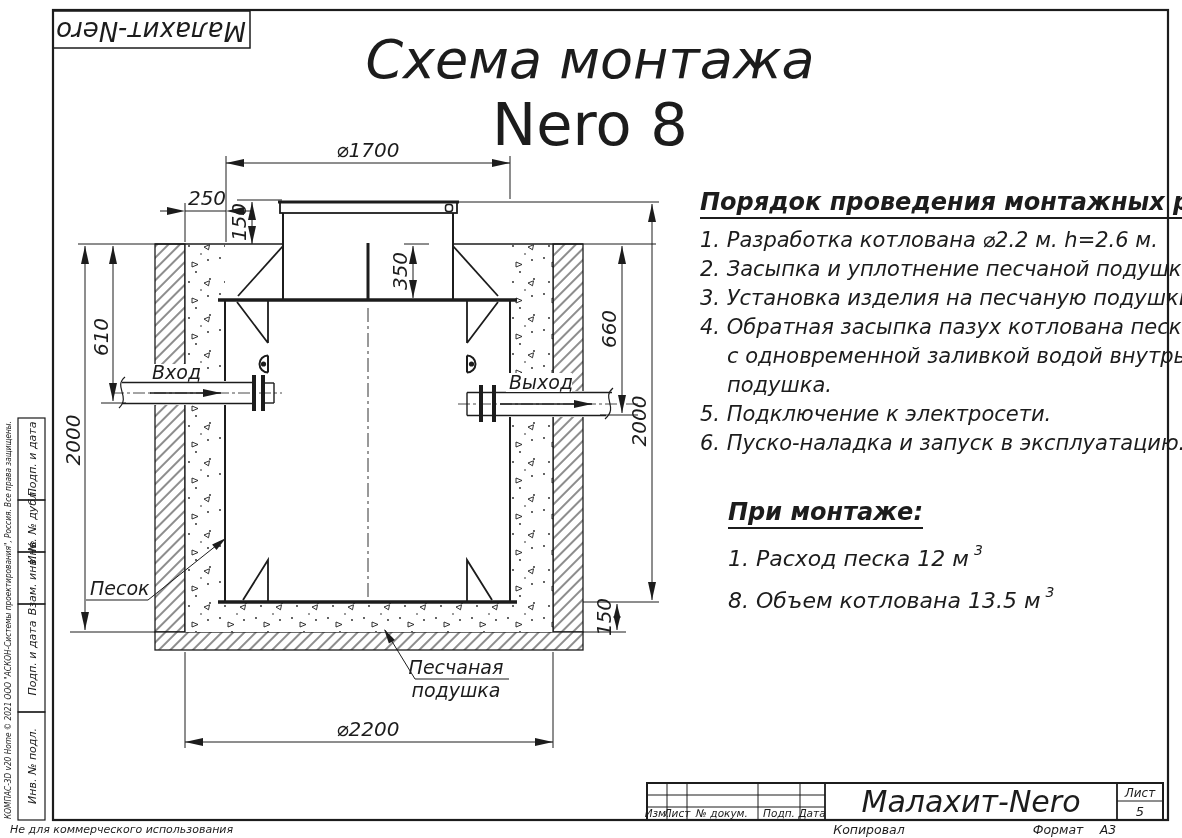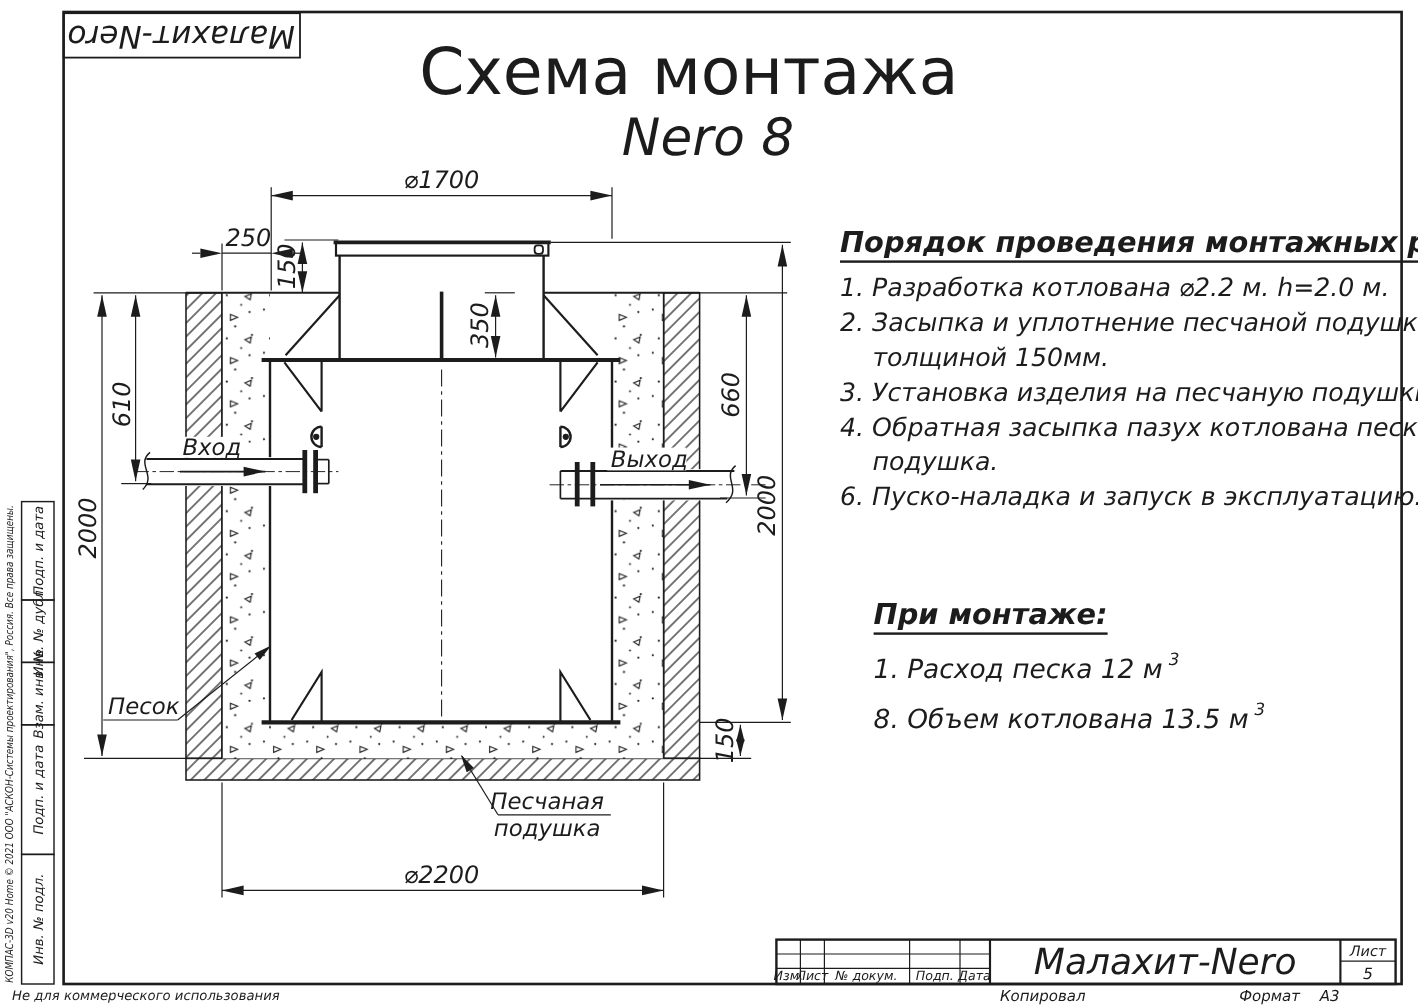--- a/index.html
+++ b/index.html
@@ -8,7 +8,7 @@
   #stage svg{position:absolute;left:0;top:0;}
   svg text{font-family:"DejaVu Sans",sans-serif;font-style:italic;fill:#1c1c1c;}
   .abs{position:absolute;}
-  .title-main{left:324px;top:28px;width:500px;text-align:center;font-size:54px;white-space:nowrap;}
+  .title-main{left:340px;top:28px;width:500px;text-align:center;font-size:54px;font-style:italic;white-space:nowrap;}
   .title-sub{left:340px;top:90px;width:500px;text-align:center;font-size:43px;font-style:italic;}
   .notes{left:700px;top:188px;width:478px;font-style:italic;}
   .notes-heading{font-size:24px;font-weight:bold;display:inline-block;border-bottom:2px solid #1c1c1c;

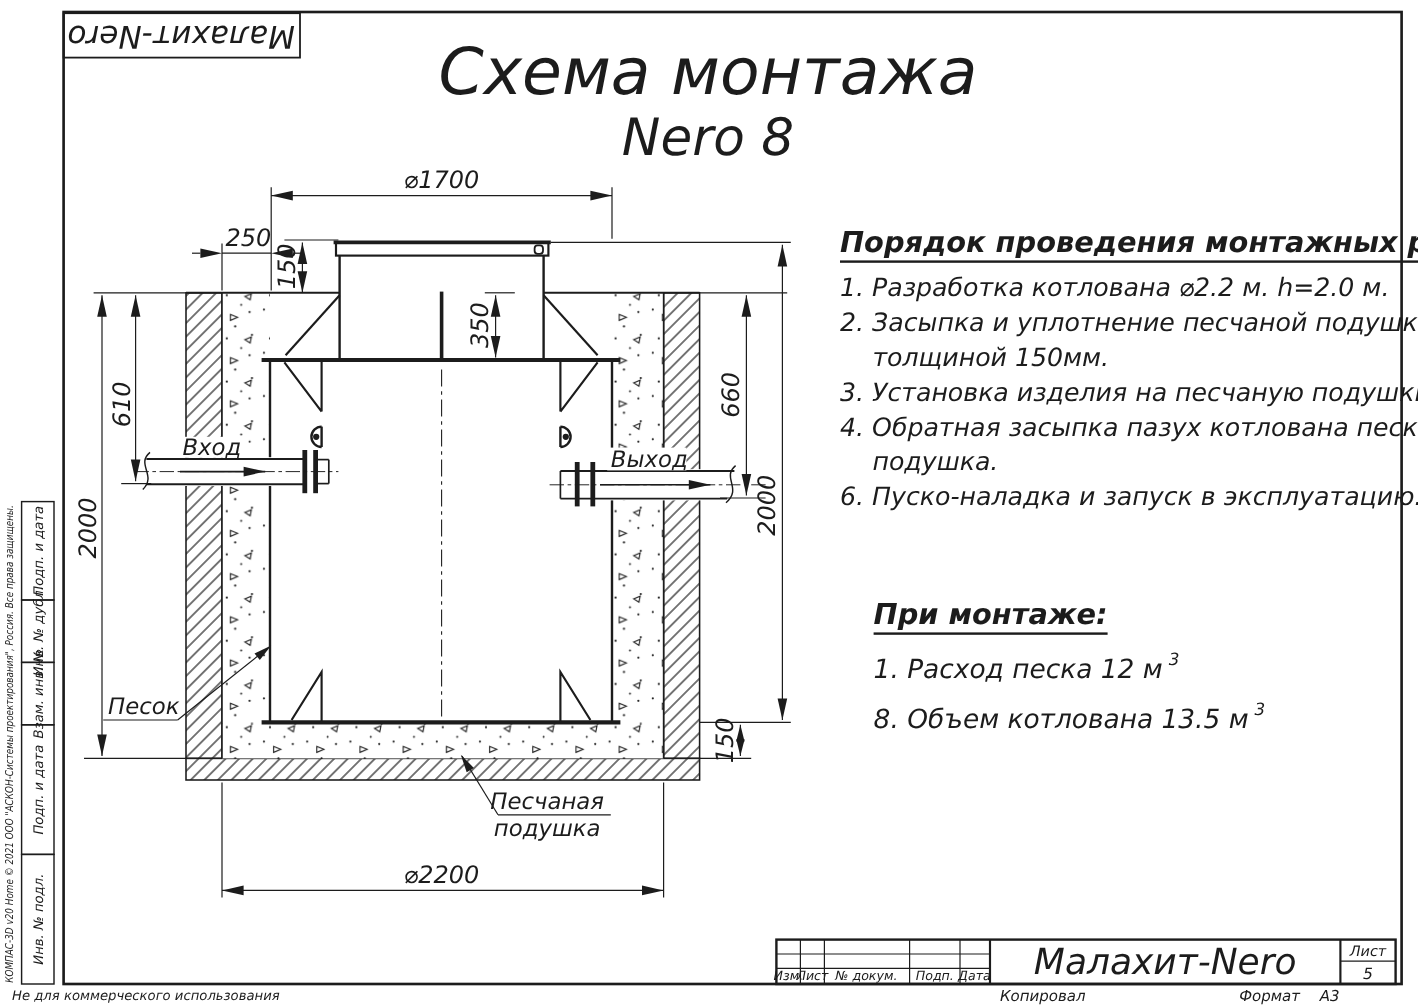--- a/index.html
+++ b/index.html
@@ -9,7 +9,7 @@
   svg text{font-family:"DejaVu Sans",sans-serif;font-style:italic;fill:#1c1c1c;}
   .abs{position:absolute;}
   .title-main{left:340px;top:28px;width:500px;text-align:center;font-size:54px;font-style:italic;white-space:nowrap;}
-  .title-sub{left:340px;top:90px;width:500px;text-align:center;font-size:43px;font-style:italic;}
+  .title-sub{left:340px;top:90px;width:500px;text-align:center;font-size:59px;}
   .notes{left:700px;top:188px;width:478px;font-style:italic;}
   .notes-heading{font-size:24px;font-weight:bold;display:inline-block;border-bottom:2px solid #1c1c1c;
                  padding-bottom:1px;margin-bottom:7px;white-space:nowrap;}

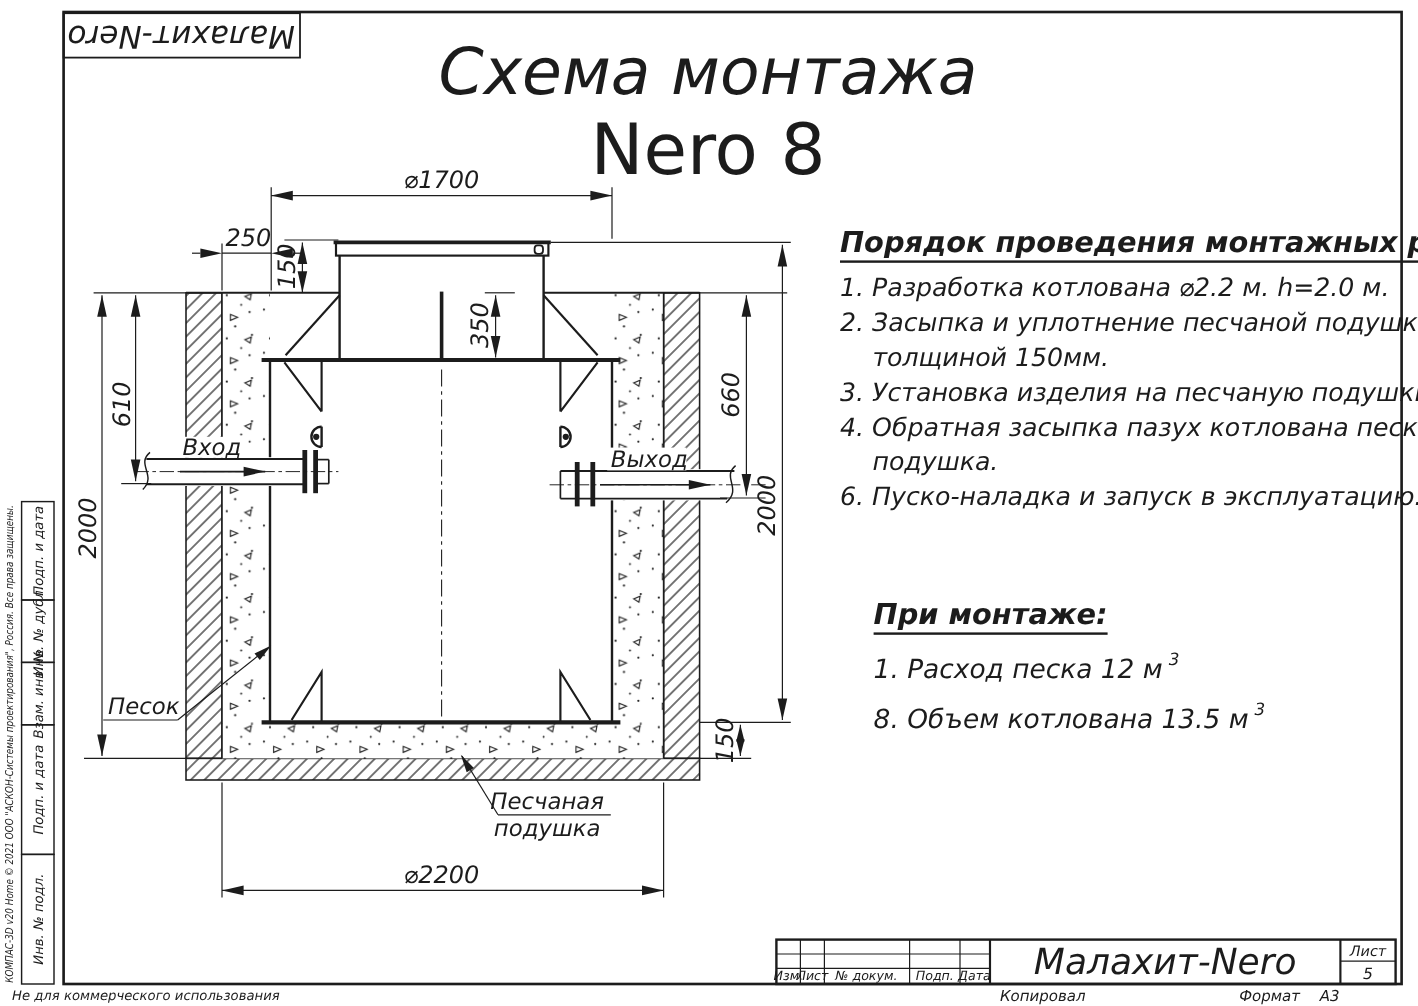--- a/index.html
+++ b/index.html
@@ -258,7 +258,7 @@
 
 <div class="abs notes">
   <div class="notes-heading">Порядок проведения монтажных работ:</div>
-  <div class="note-line">1. Разработка котлована ⌀2.2 м. h=2.0 м.</div>
+  <div class="note-line">1. Разработка котлована ⌀2.2 м. h=2.6 м.</div>
   <div class="note-line">2. Засыпка и уплотнение песчаной подушки</div>
   <div class="note-line cont">толщиной 150мм.</div>
   <div class="note-line">3. Установка изделия на песчаную подушки.</div>

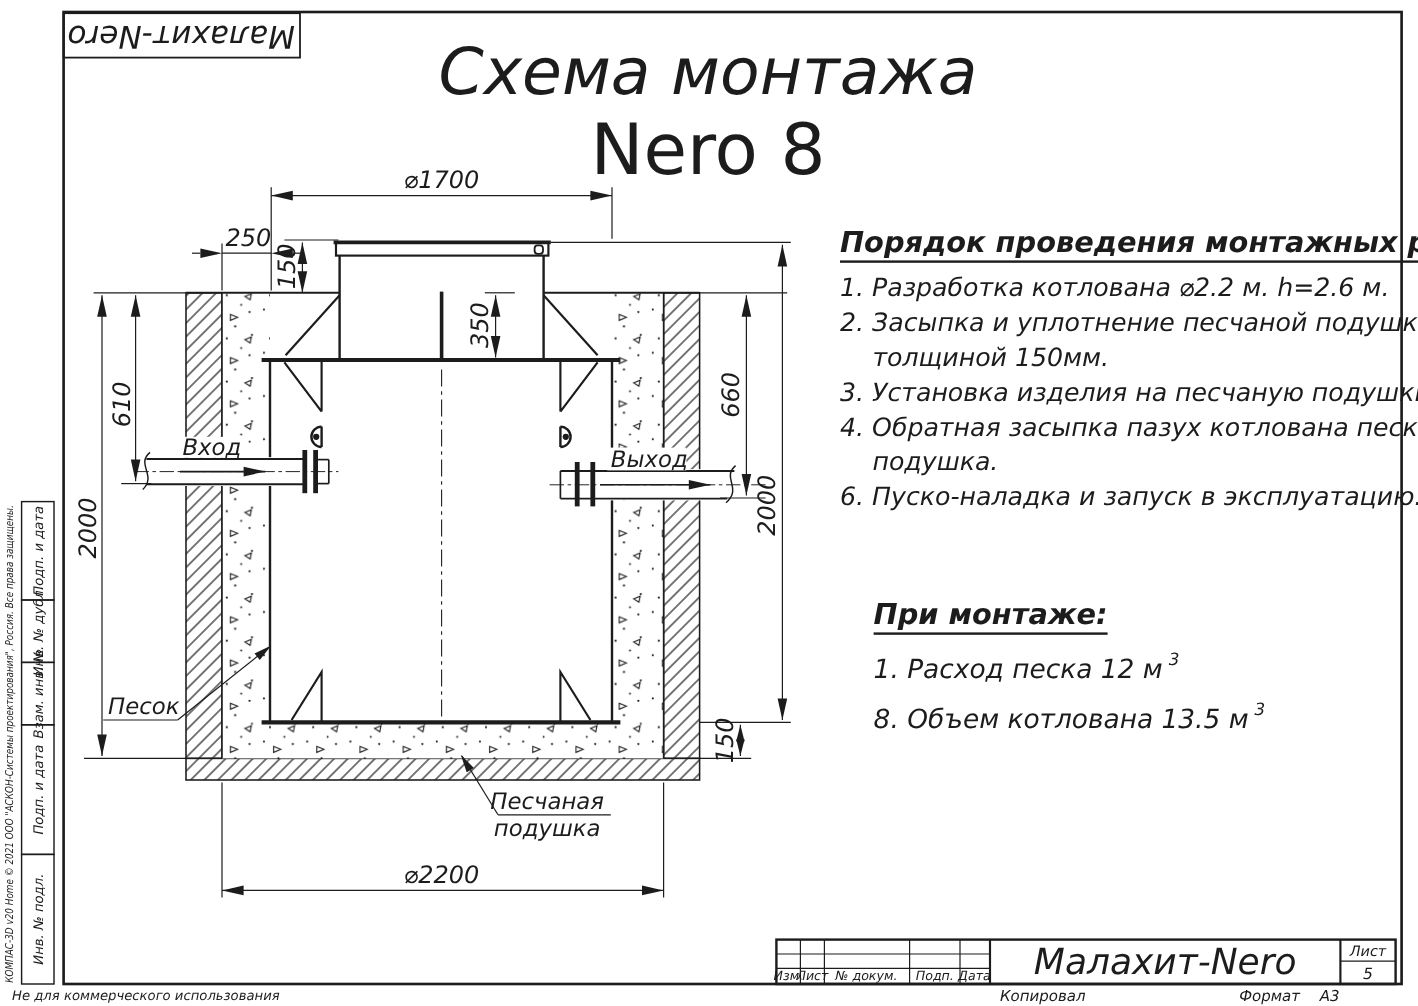--- a/index.html
+++ b/index.html
@@ -260,7 +260,6 @@
   <div class="notes-heading">Порядок проведения монтажных работ:</div>
   <div class="note-line">1. Разработка котлована ⌀2.2 м. h=2.6 м.</div>
   <div class="note-line">2. Засыпка и уплотнение песчаной подушки</div>
-  <div class="note-line cont">толщиной 150мм.</div>
   <div class="note-line">3. Установка изделия на песчаную подушки.</div>
   <div class="note-line">4. Обратная засыпка пазух котлована песком,</div>
   <div class="note-line cont">подушка.</div>

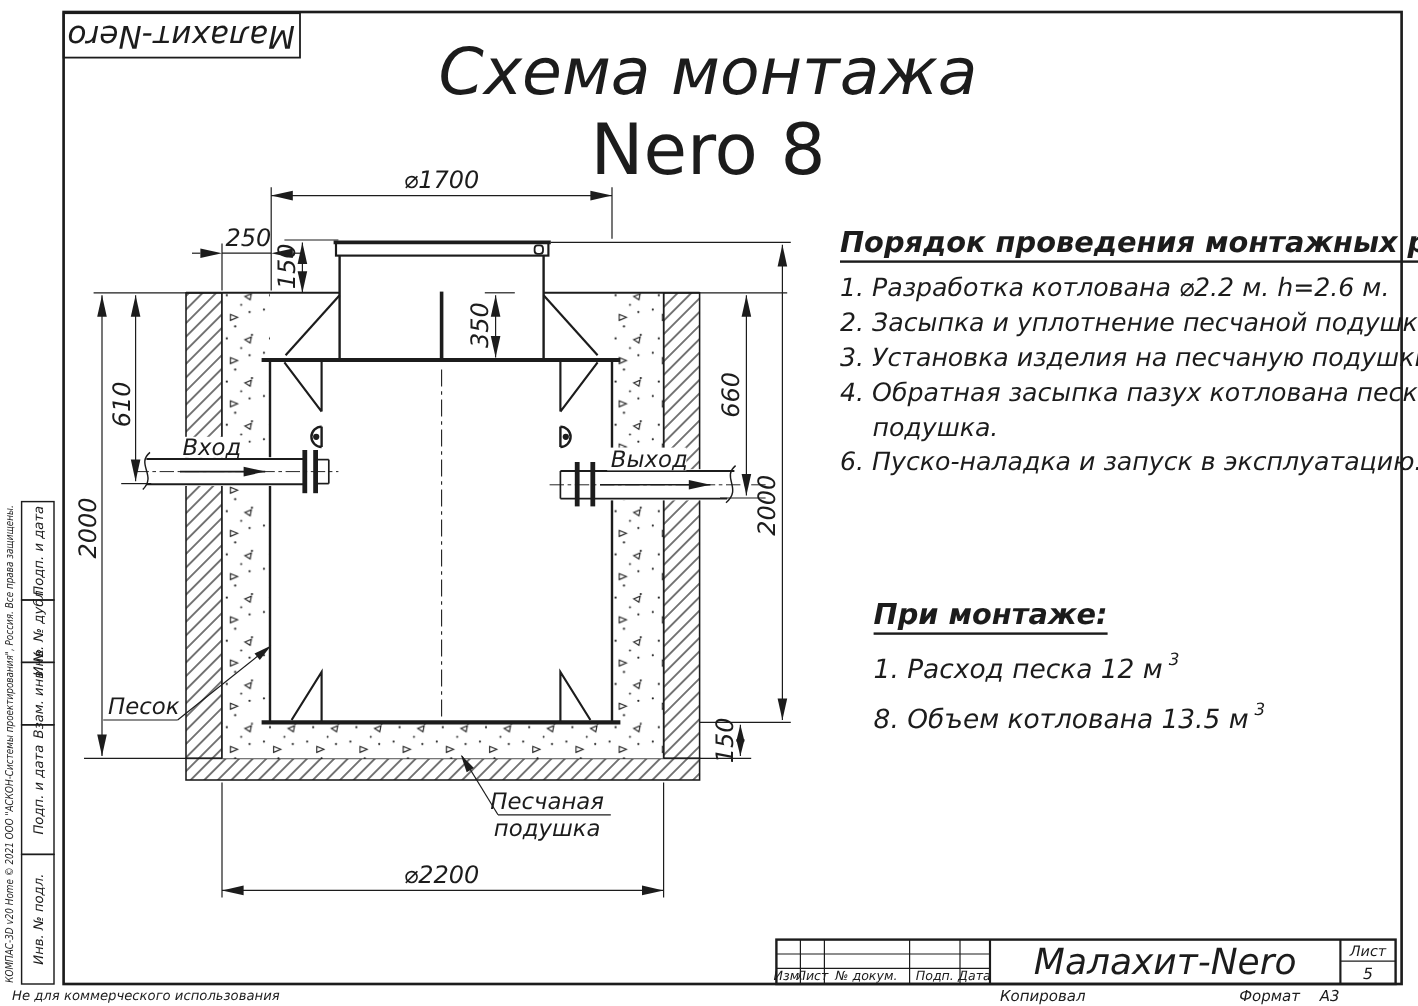--- a/index.html
+++ b/index.html
@@ -262,6 +262,7 @@
   <div class="note-line">2. Засыпка и уплотнение песчаной подушки</div>
   <div class="note-line">3. Установка изделия на песчаную подушки.</div>
   <div class="note-line">4. Обратная засыпка пазух котлована песком,</div>
+  <div class="note-line cont">с одновременной заливкой водой внутрь</div>
   <div class="note-line cont">подушка.</div>
   <div class="note-line">6. Пуско-наладка и запуск в эксплуатацию.</div>
 </div>

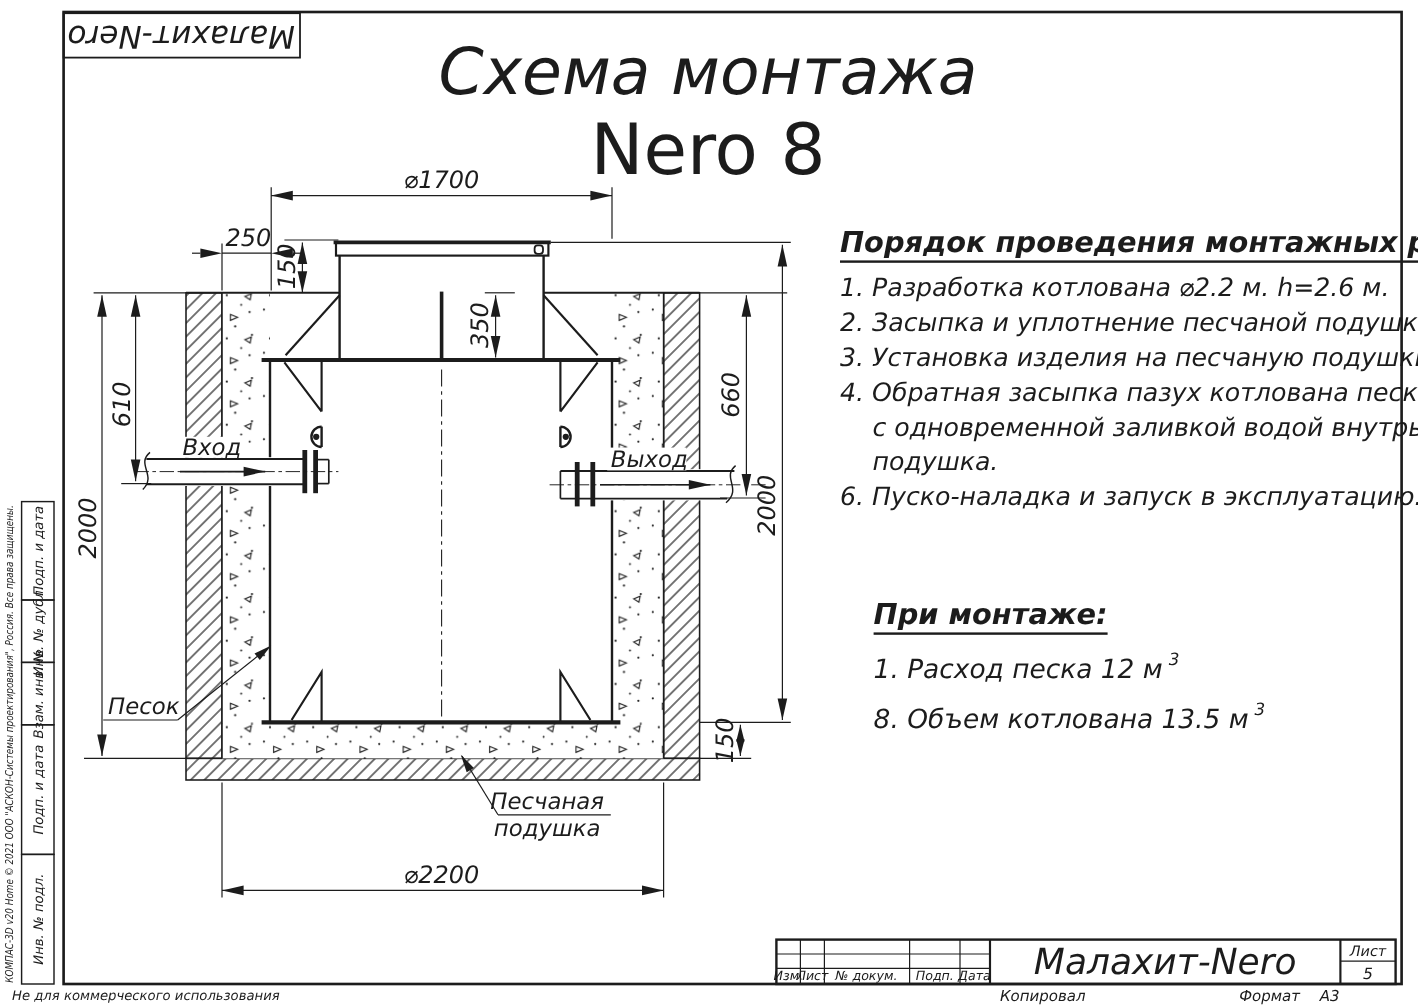--- a/index.html
+++ b/index.html
@@ -264,6 +264,7 @@
   <div class="note-line">4. Обратная засыпка пазух котлована песком,</div>
   <div class="note-line cont">с одновременной заливкой водой внутрь</div>
   <div class="note-line cont">подушка.</div>
+  <div class="note-line">5. Подключение к электросети.</div>
   <div class="note-line">6. Пуско-наладка и запуск в эксплуатацию.</div>
 </div>
 

